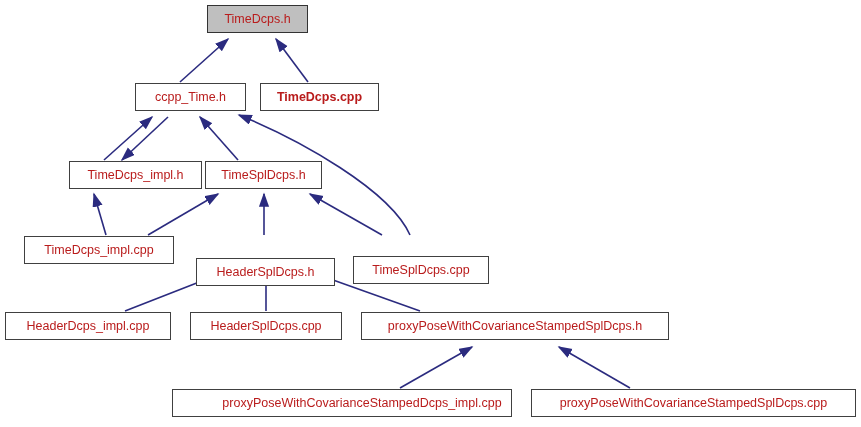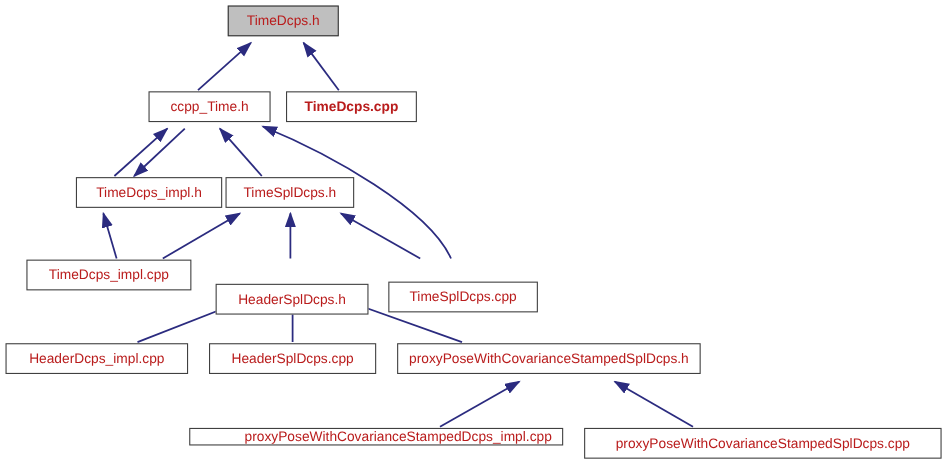--- a/index.html
+++ b/index.html
@@ -130,7 +130,7 @@
     <span class="node-label">HeaderSplDcps.cpp</span>
   </div>
 
-  <div class="node" style="left:361px; top:312px; width:276px; height:28px;">
+  <div class="node" style="left:361px; top:312px; width:308px; height:28px;">
     <span class="node-label">proxyPoseWithCovarianceStampedSplDcps.h</span>
   </div>
 

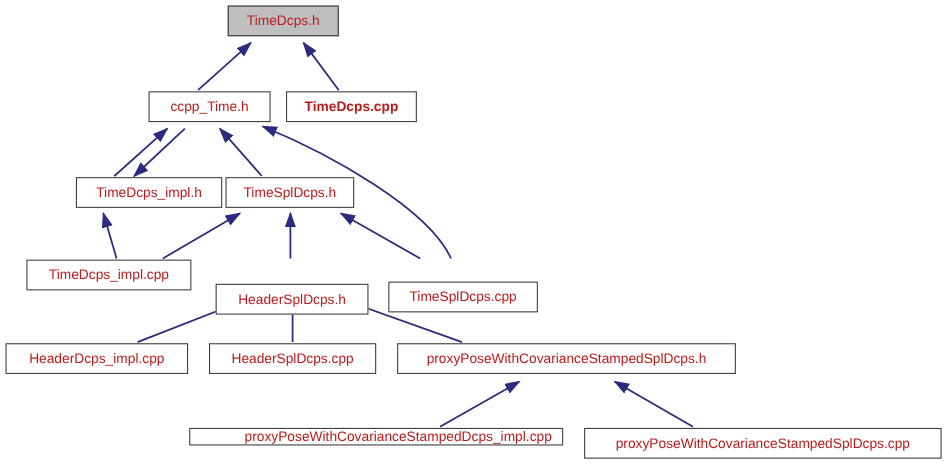--- a/index.html
+++ b/index.html
@@ -134,7 +134,7 @@
     <span class="node-label">proxyPoseWithCovarianceStampedSplDcps.h</span>
   </div>
 
-  <div class="node" style="left:172px; top:389px; width:340px; height:16px;padding-left:40px;">
+  <div class="node" style="left:172px; top:389px; width:340px; height:28px;padding-left:40px;">
     <span class="node-label">proxyPoseWithCovarianceStampedDcps_impl.cpp</span>
   </div>
 

